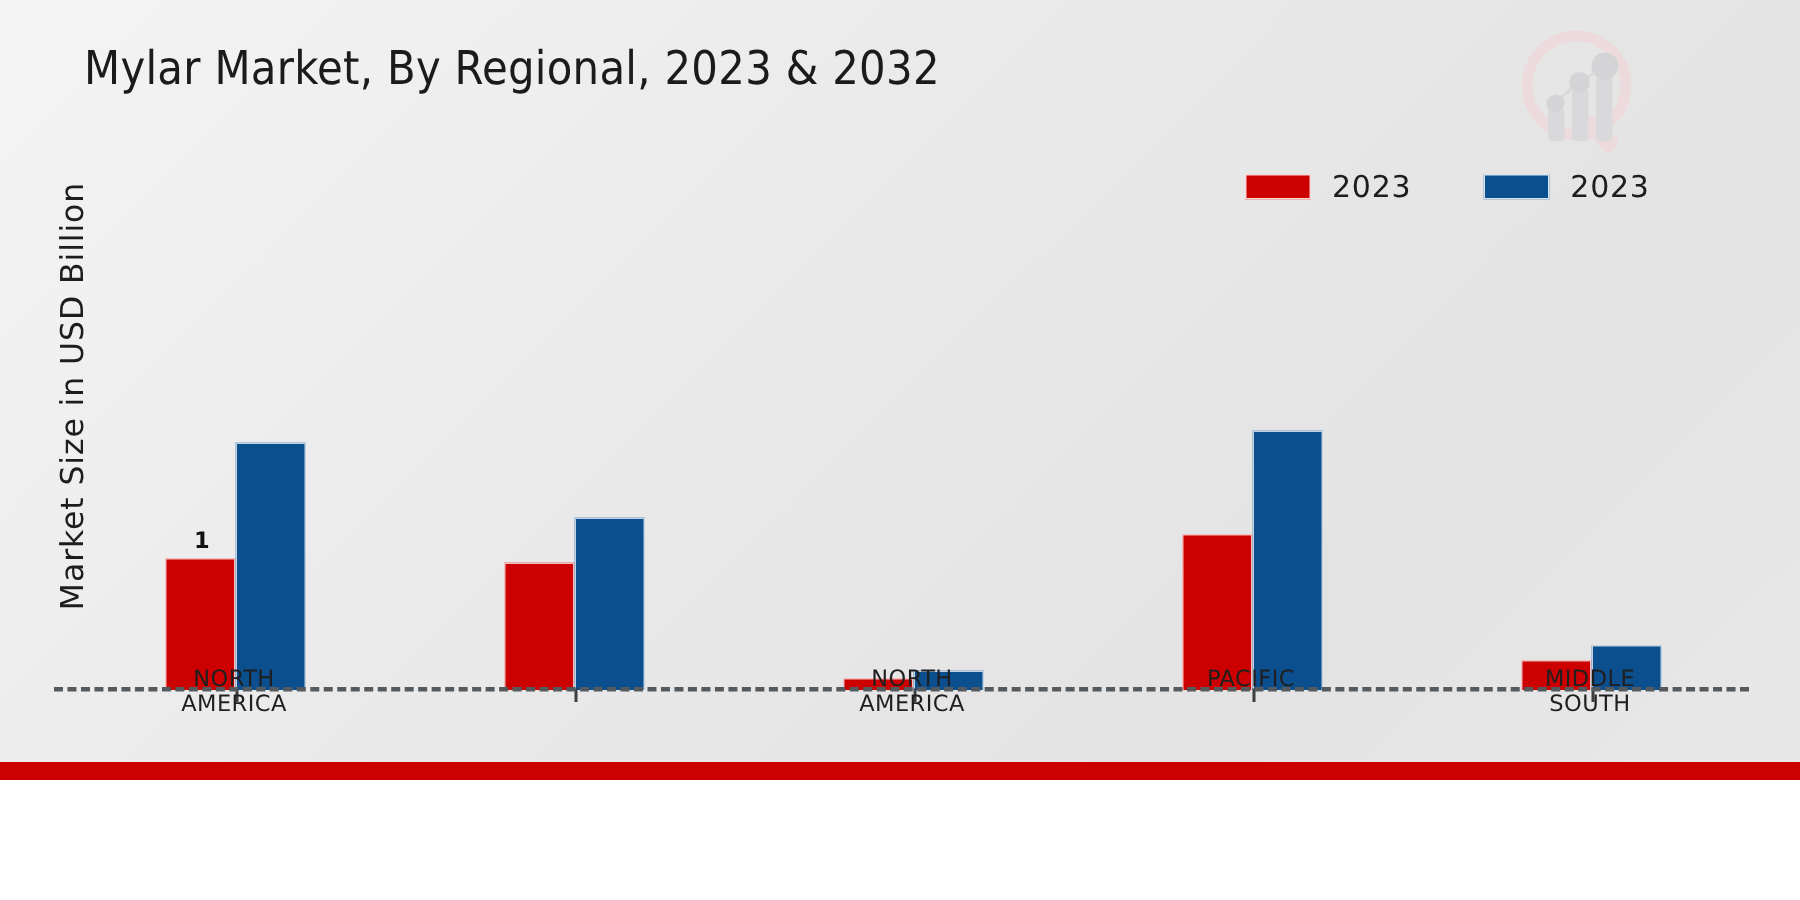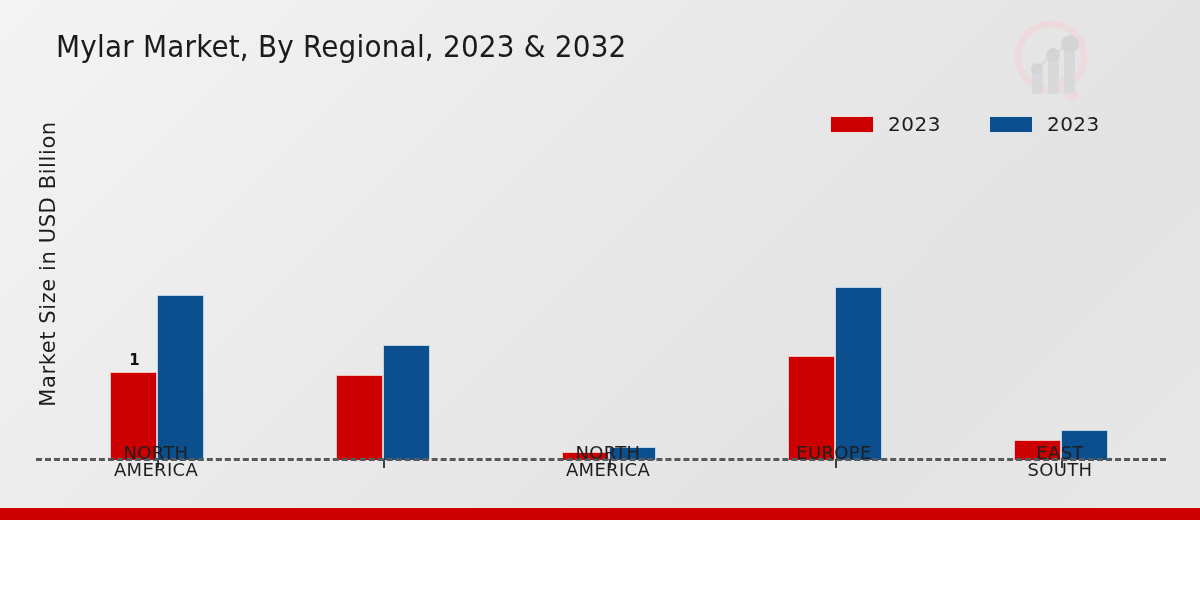--- a/index.html
+++ b/index.html
@@ -141,7 +141,7 @@
     top: 444px;
     width: 180px;
     text-align: center;
-    font-size: 18px;
+    font-size: 15px;
     line-height: 17px;
     color: #1f1f1f;
     letter-spacing: 0.3px;

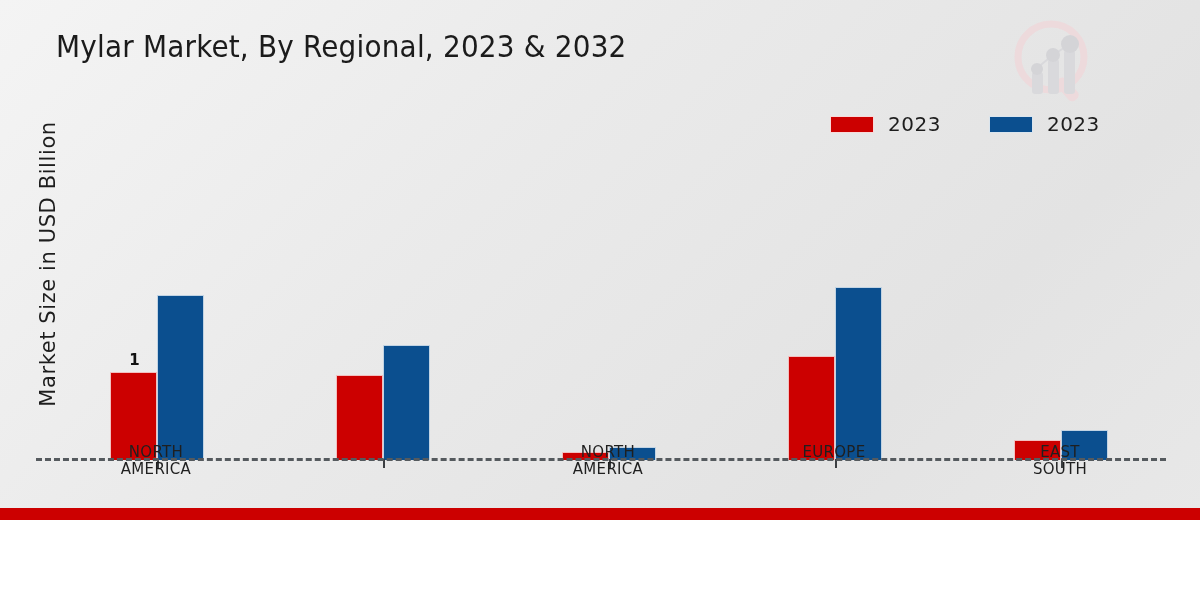--- a/index.html
+++ b/index.html
@@ -252,7 +252,7 @@
   </div>
 
   <div class="cat-label" style="left:744px">
-    <div>EUROPE</div>
+    <div>PACIFIC</div>
   </div>
 
   <div class="cat-label" style="left:970px">

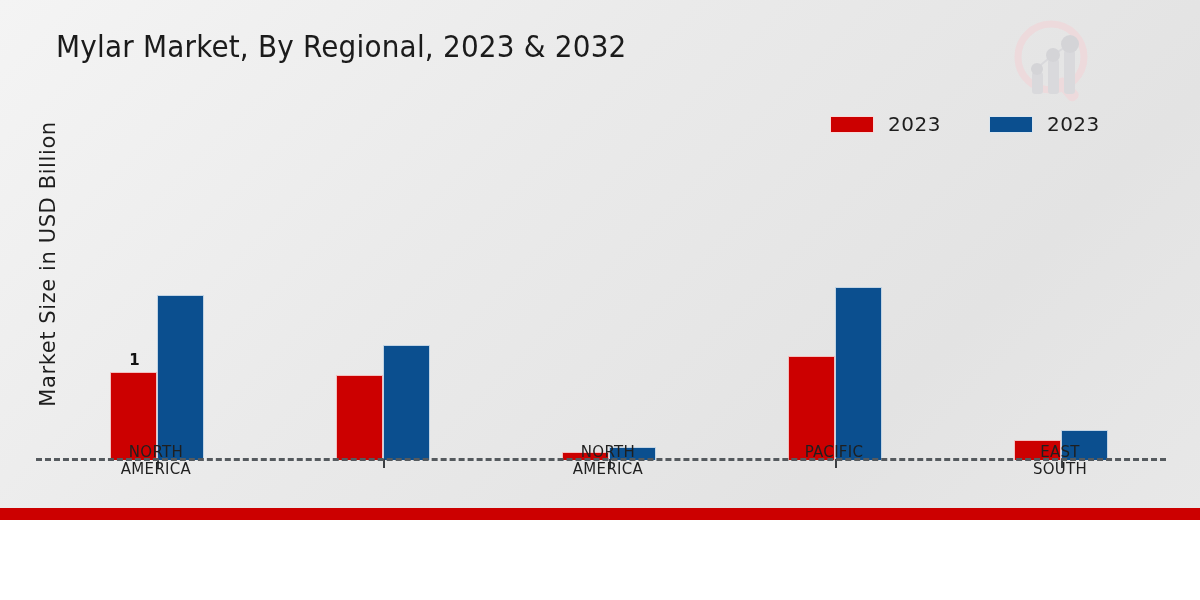--- a/index.html
+++ b/index.html
@@ -256,6 +256,7 @@
   </div>
 
   <div class="cat-label" style="left:970px">
+    <div>MIDDLE</div>
     <div>EAST</div>
     <div>SOUTH</div>
   </div>

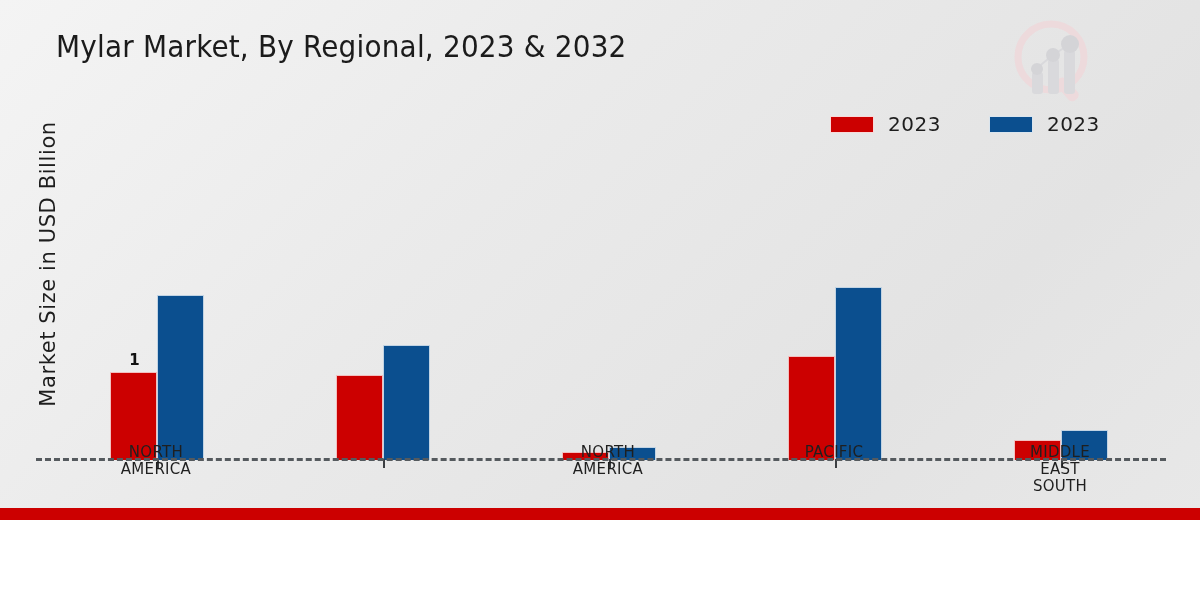--- a/index.html
+++ b/index.html
@@ -257,7 +257,6 @@
 
   <div class="cat-label" style="left:970px">
     <div>MIDDLE</div>
-    <div>EAST</div>
     <div>SOUTH</div>
   </div>
 

